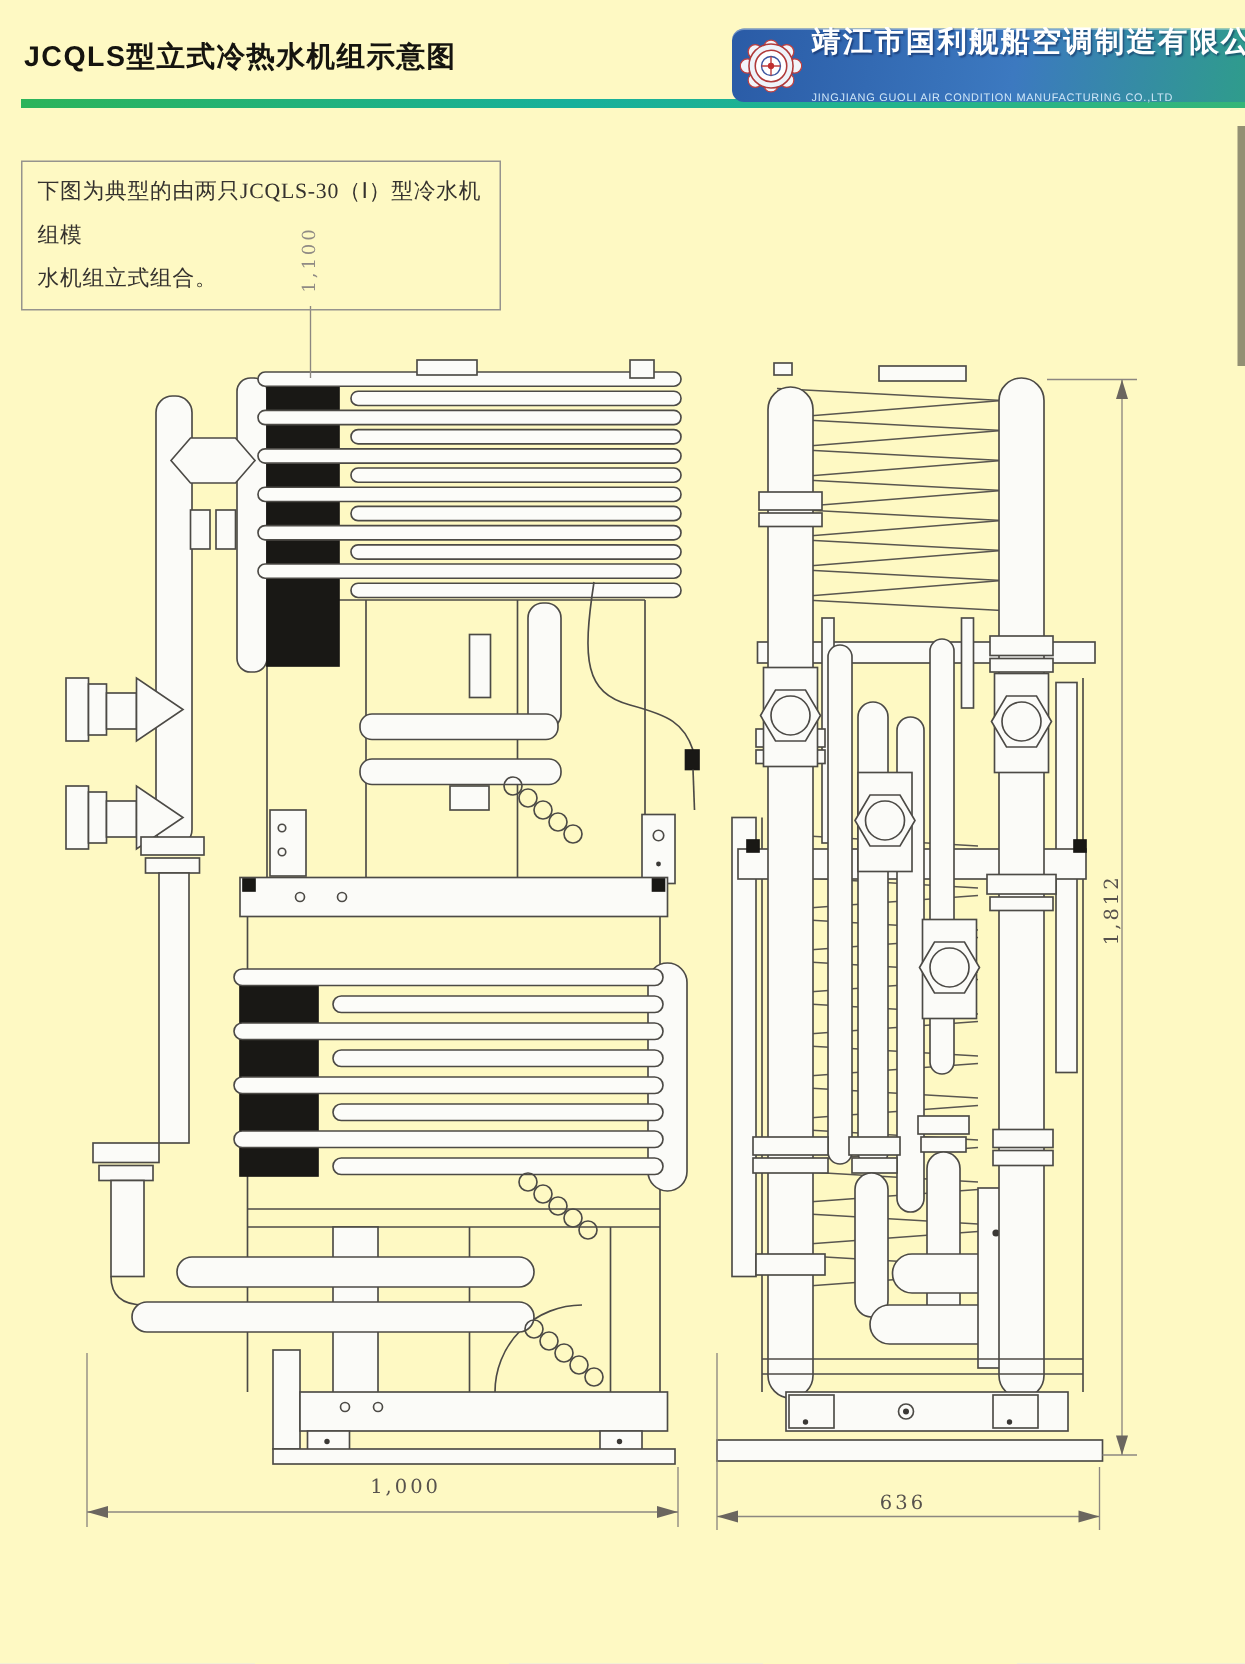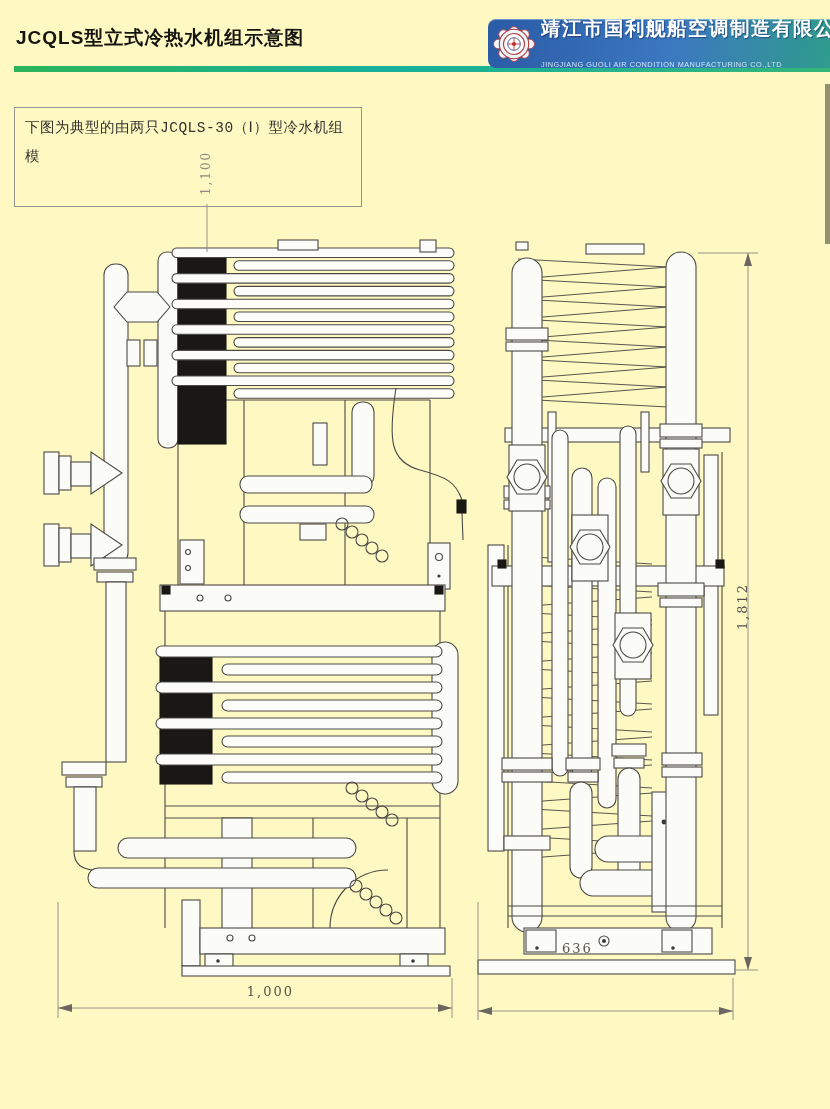--- a/index.html
+++ b/index.html
@@ -18,9 +18,9 @@
   .cn{font-size:19.5px;font-weight:bold;color:#fff;letter-spacing:1.5px;white-space:nowrap;
       text-shadow:1px 1px 1px rgba(10,30,80,.5)}
   .en{font-size:7.3px;color:#cfe6f7;letter-spacing:.5px;margin-top:21px;white-space:nowrap}
-  .introbox{position:absolute;left:14px;top:107px;width:348px;height:100px;z-index:2;
+  .introbox{position:absolute;left:14px;top:107px;width:320px;height:100px;z-index:2;
             border:1px solid #96948e;padding:6px 10px;box-sizing:border-box;
-            font-family:Liberation Mono, monospace;font-size:14.5px;line-height:29px;
+            font-family:Liberation Serif, serif;font-size:14.5px;line-height:29px;
             color:#35322e;letter-spacing:.5px}
   .dimlbl{position:absolute;font-family:"DejaVu Serif",serif;font-size:13px;color:#57524d;
           letter-spacing:2px;z-index:4}

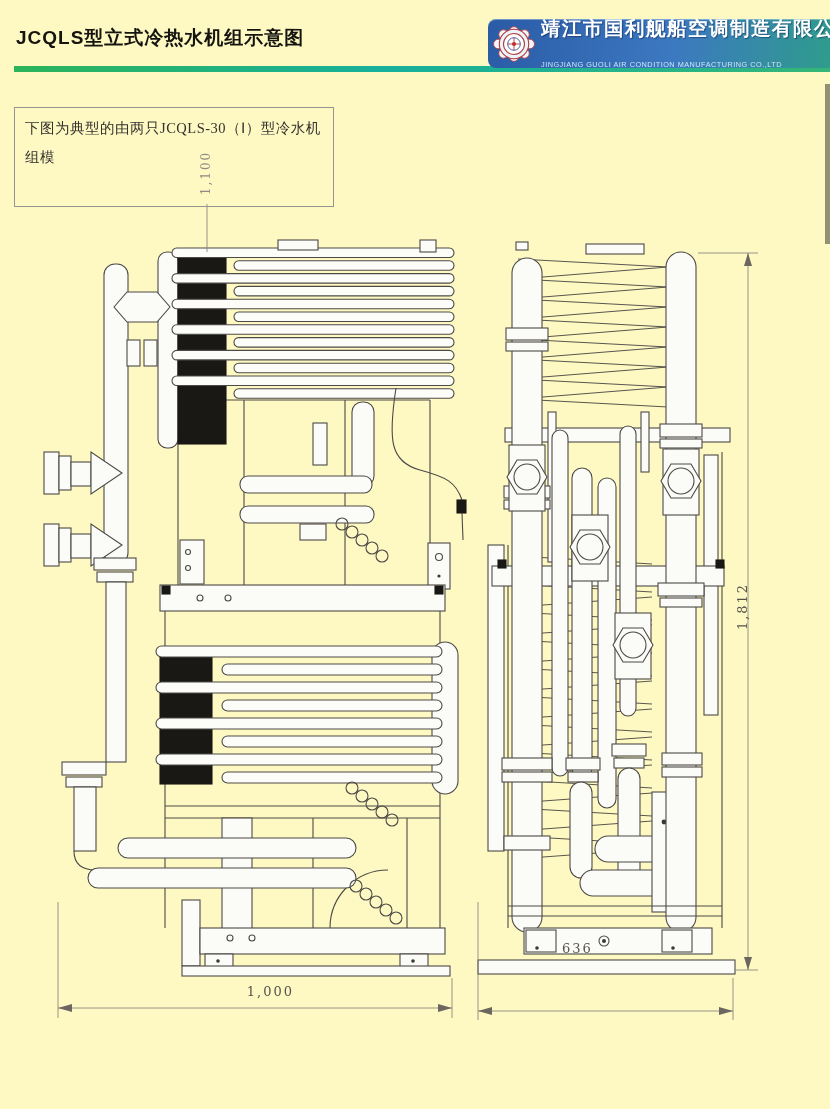--- a/index.html
+++ b/index.html
@@ -78,6 +78,7 @@
 
   <div class="introbox">
     <div>下图为典型的由两只JCQLS-30（Ⅰ）型冷水机组模</div>
+    <div>水机组立式组合。</div>
   </div>
 
   <svg class="draw" viewBox="0 0 830 1109">

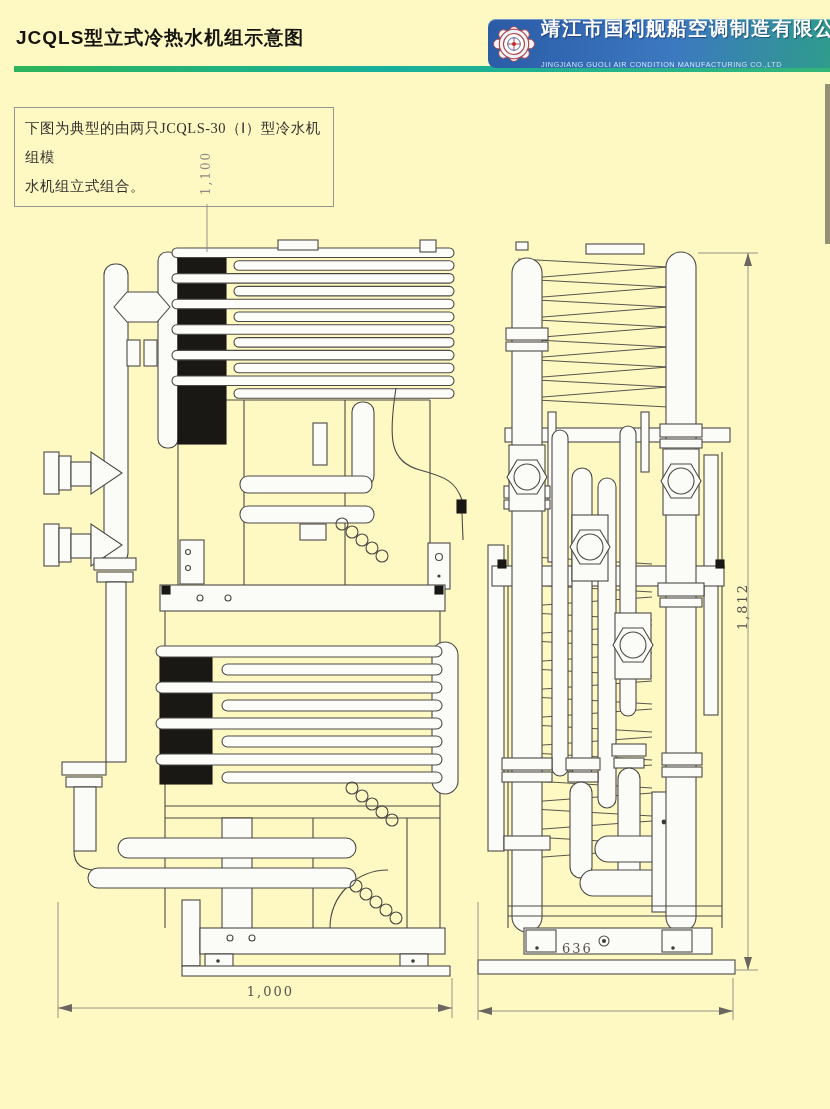--- a/index.html
+++ b/index.html
@@ -25,7 +25,7 @@
   .dimlbl{position:absolute;font-family:"DejaVu Serif",serif;font-size:13px;color:#57524d;
           letter-spacing:2px;z-index:4}
   .dim-1000{left:198px;top:984px;width:96px;text-align:right}
-  .dim-636{left:562px;top:941px;width:80px;}
+  .dim-636{left:562px;top:995px;width:80px;text-align:center}
   .dim-1812{left:712px;top:599px;width:60px;text-align:center;transform:rotate(-90deg)}
   .dim-1100{left:178px;top:166px;width:56px;text-align:center;transform:rotate(-90deg);
             color:#8f8a84;font-size:12px}

